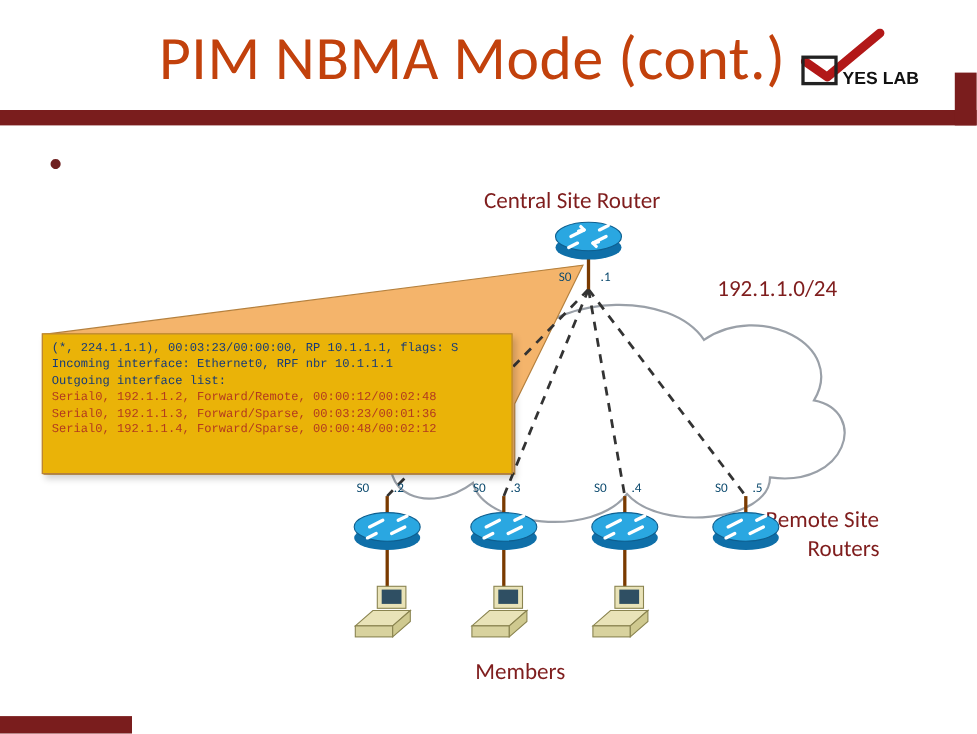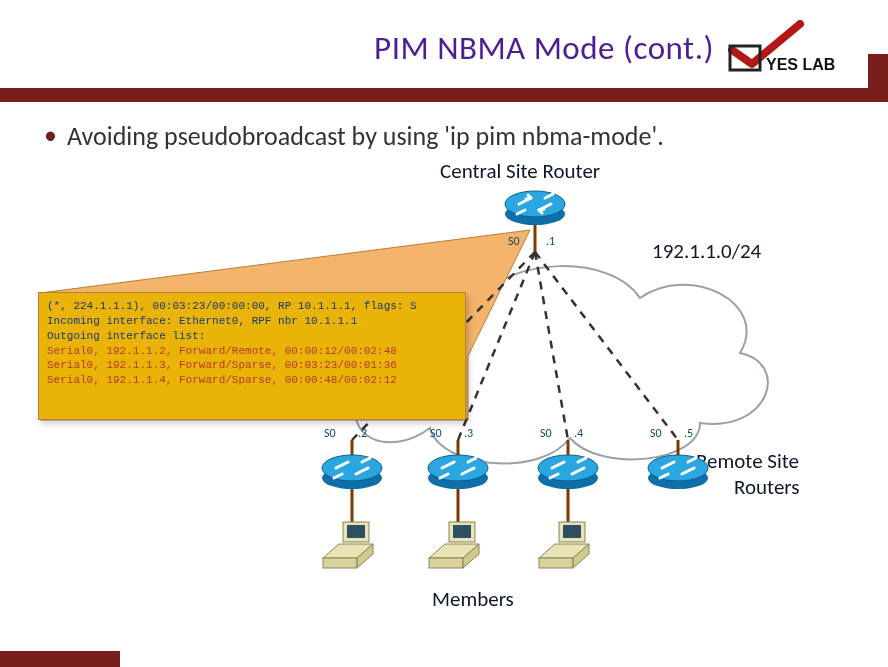--- a/index.html
+++ b/index.html
@@ -19,9 +19,9 @@
     gap: 14px;
   }
   .title {
-    font-size: 33px;
+    font-size: 56px;
     font-weight: 500;
-    color: #4c1d95;
+    color: #c2410c;
     letter-spacing: .5px;
     text-align: right;
   }

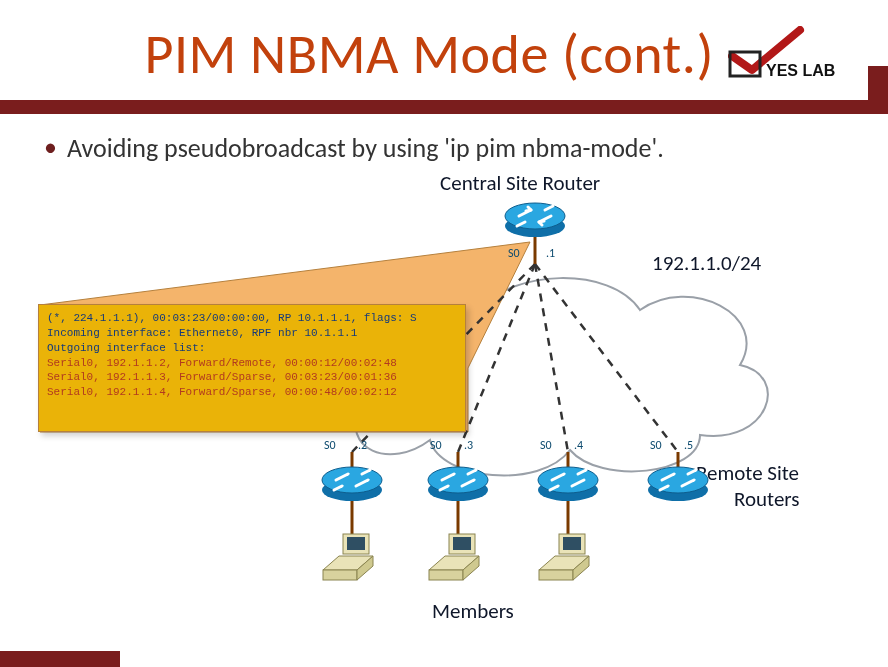--- a/index.html
+++ b/index.html
@@ -116,7 +116,6 @@
 
 <div class="bullet">
   <span class="dot">•</span>
-  <span>Avoiding pseudobroadcast by using 'ip pim nbma-mode'.</span>
 </div>
 
 <div class="diagram">

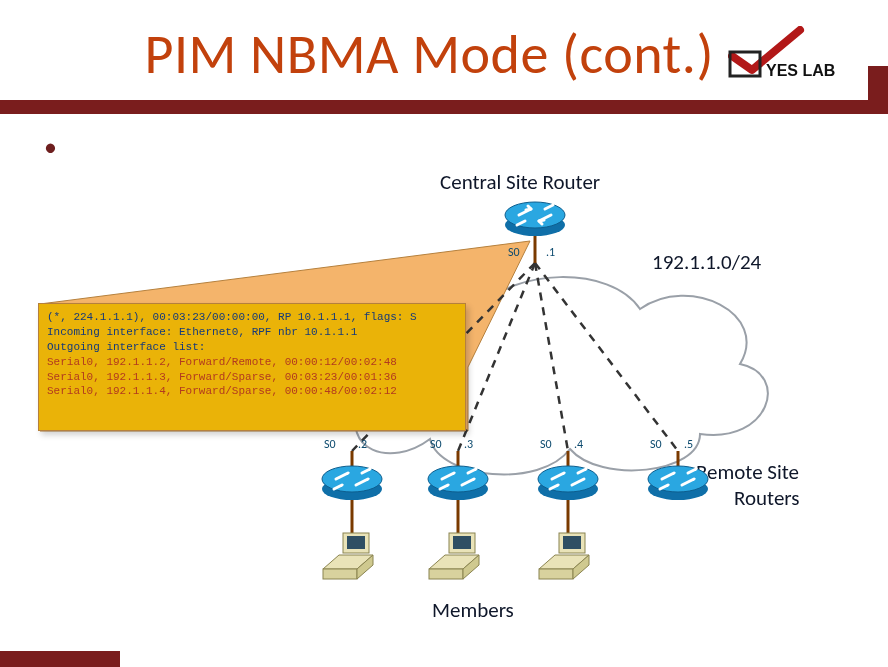--- a/index.html
+++ b/index.html
@@ -53,7 +53,7 @@
   .label {
     position:absolute;
     font-size: 21px;
-    color:#0f172a;
+    color:#7f1d1d;
   }
   .small-label {
     position:absolute;

